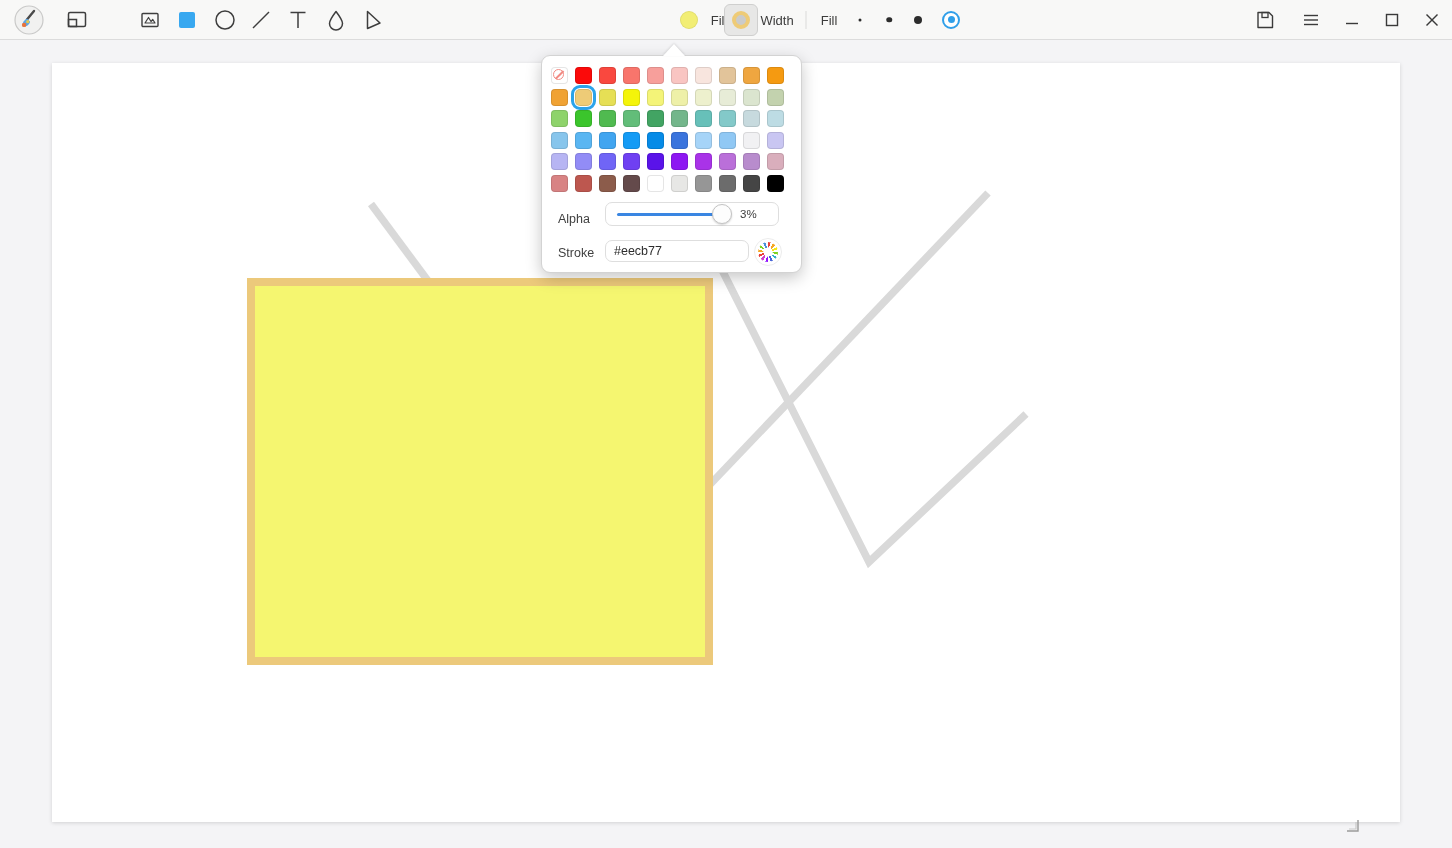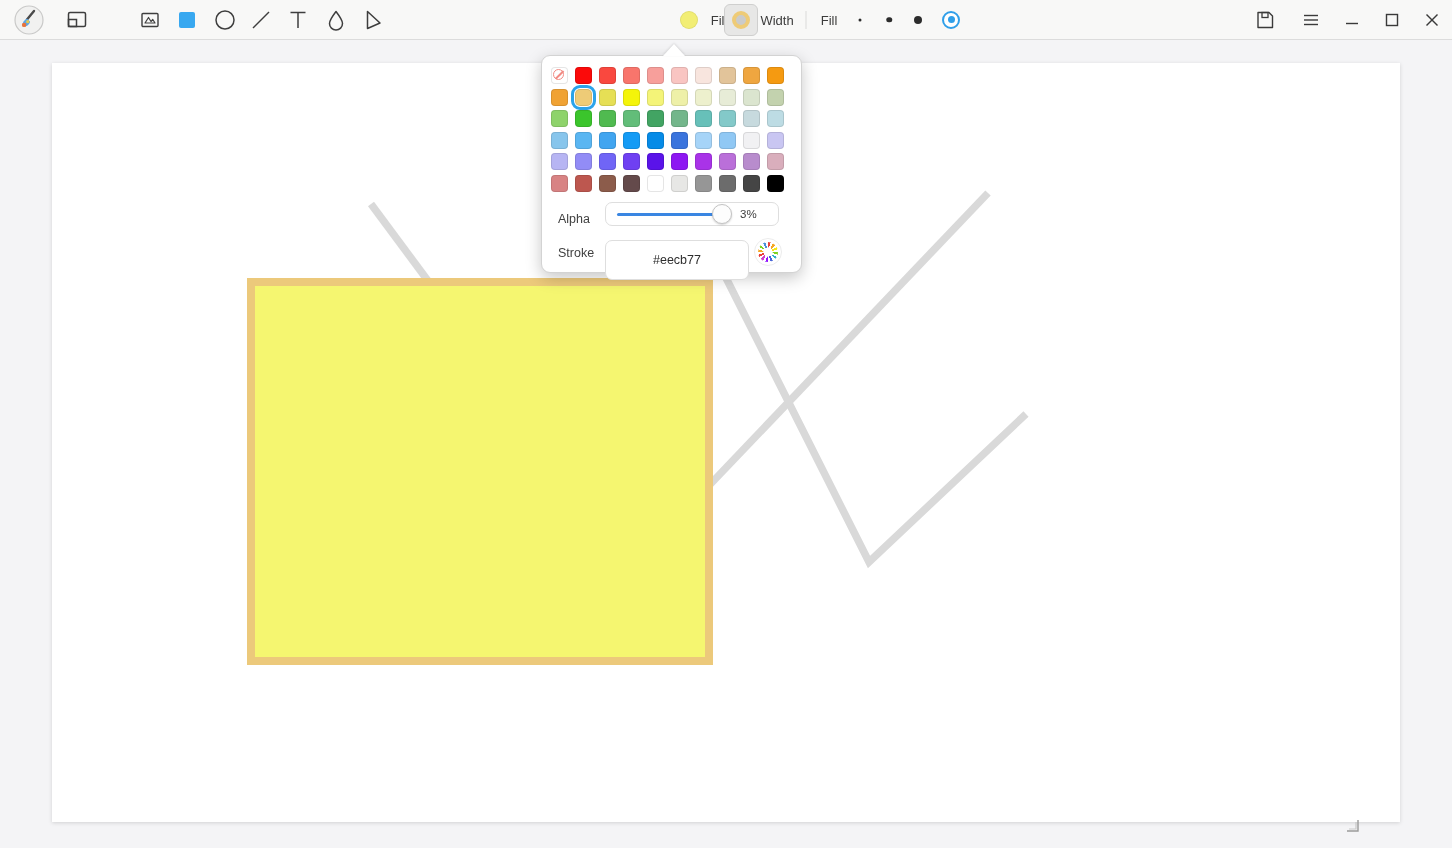--- a/index.html
+++ b/index.html
@@ -91,9 +91,9 @@
   .alpha-val{position:absolute;left:134px;top:5px;font-size:11.5px;color:#3c3c3c;}
 
   .hex-input{
-    position:absolute;left:63px;top:184px;width:144px;height:40px;box-sizing:border-box;
+    position:absolute;left:63px;top:184px;width:144px;height:22px;box-sizing:border-box;
     border:1px solid #dedede;border-radius:7px;padding:0 8px;font-size:12.5px;color:#2d2d2d;
-    font-family:"Liberation Sans","DejaVu Sans",sans-serif;outline:none;background:#fff;text-align:center;
+    font-family:"Liberation Sans","DejaVu Sans",sans-serif;outline:none;background:#fff;
   }
   .wheel-btn{
     position:absolute;left:212px;top:182px;width:28px;height:28px;border-radius:50%;

